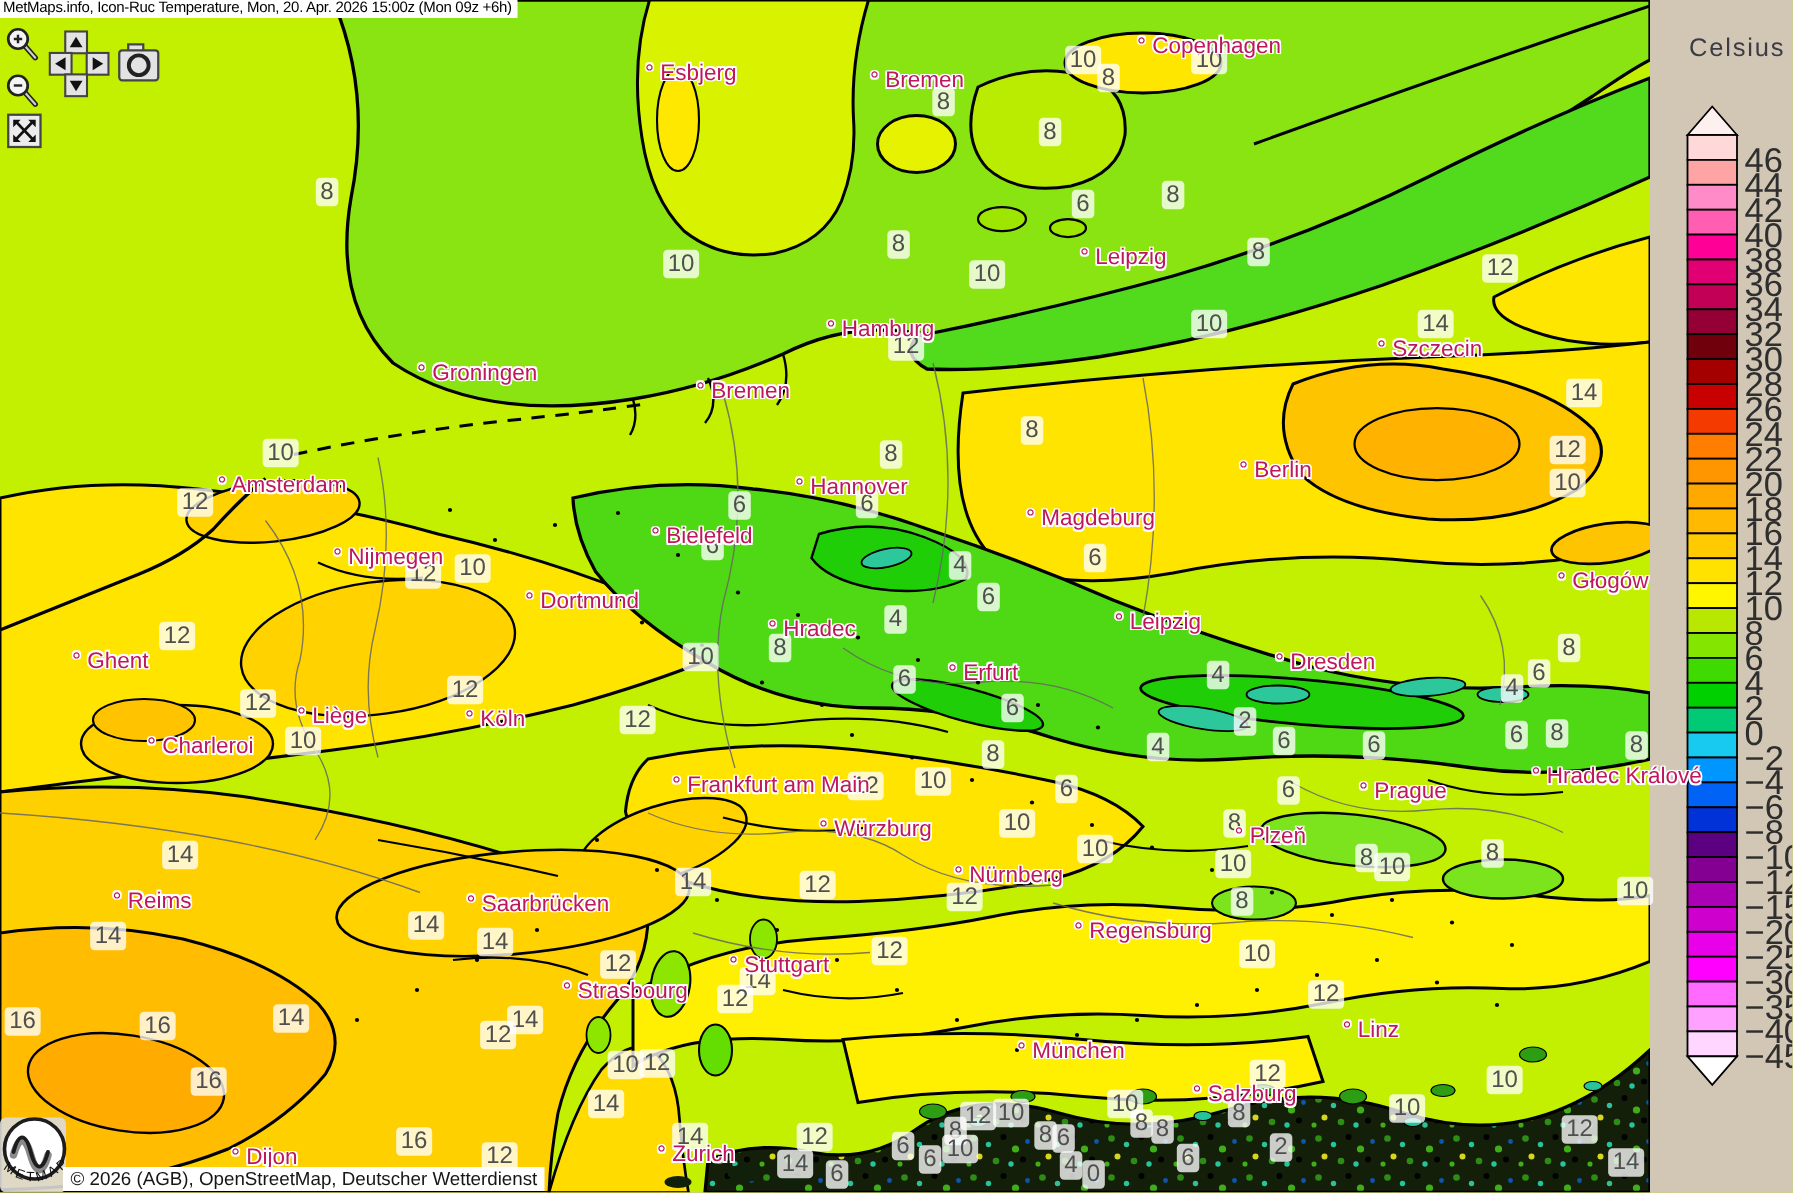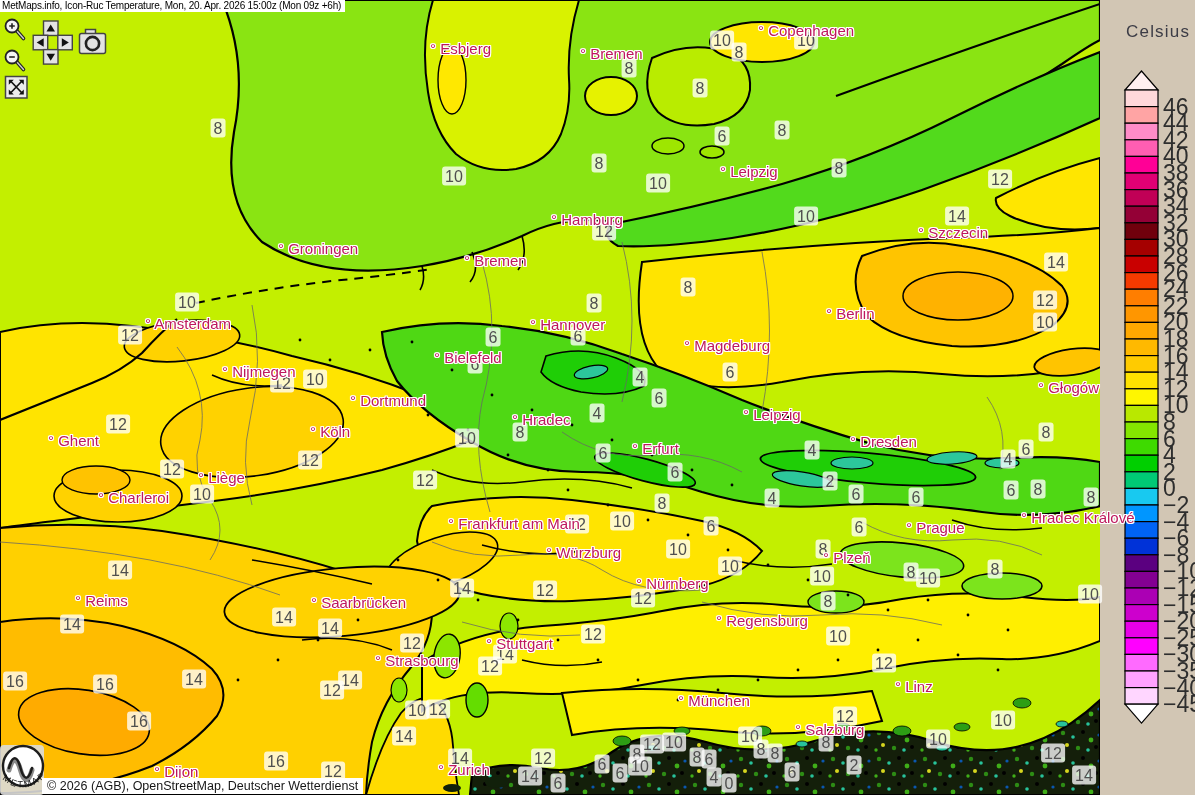--- a/index.html
+++ b/index.html
@@ -231,7 +231,7 @@
       <div class="city" style="left: 632px; top: 441px;">° Erfurt</div>
       <div class="city" style="left: 850px; top: 434px;">° Dresden</div>
       <div class="city" style="left: 48px; top: 433px;">° Ghent</div>
-      <div class="city" style="left: 310px; top: 424px;">° Köln</div>
+      <div class="city" style="left: 310px; top: 472px;">° Köln</div>
       <div class="city" style="left: 198px; top: 470px;">° Liège</div>
       <div class="city" style="left: 98px; top: 490px;">° Charleroi</div>
       <div class="city" style="left: 448px; top: 516px;">° Frankfurt am Main</div>

